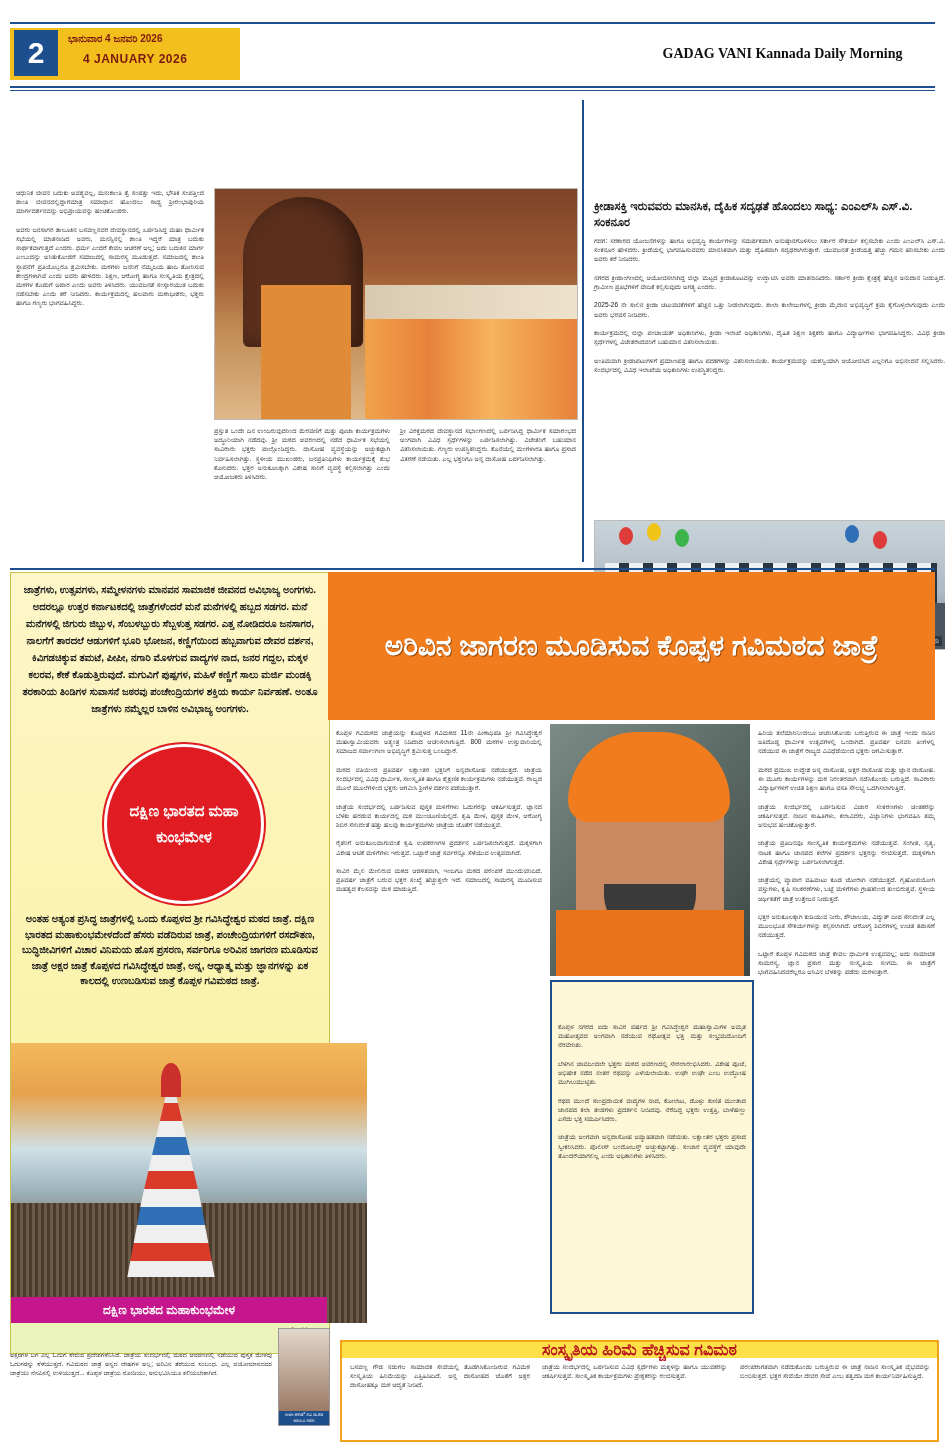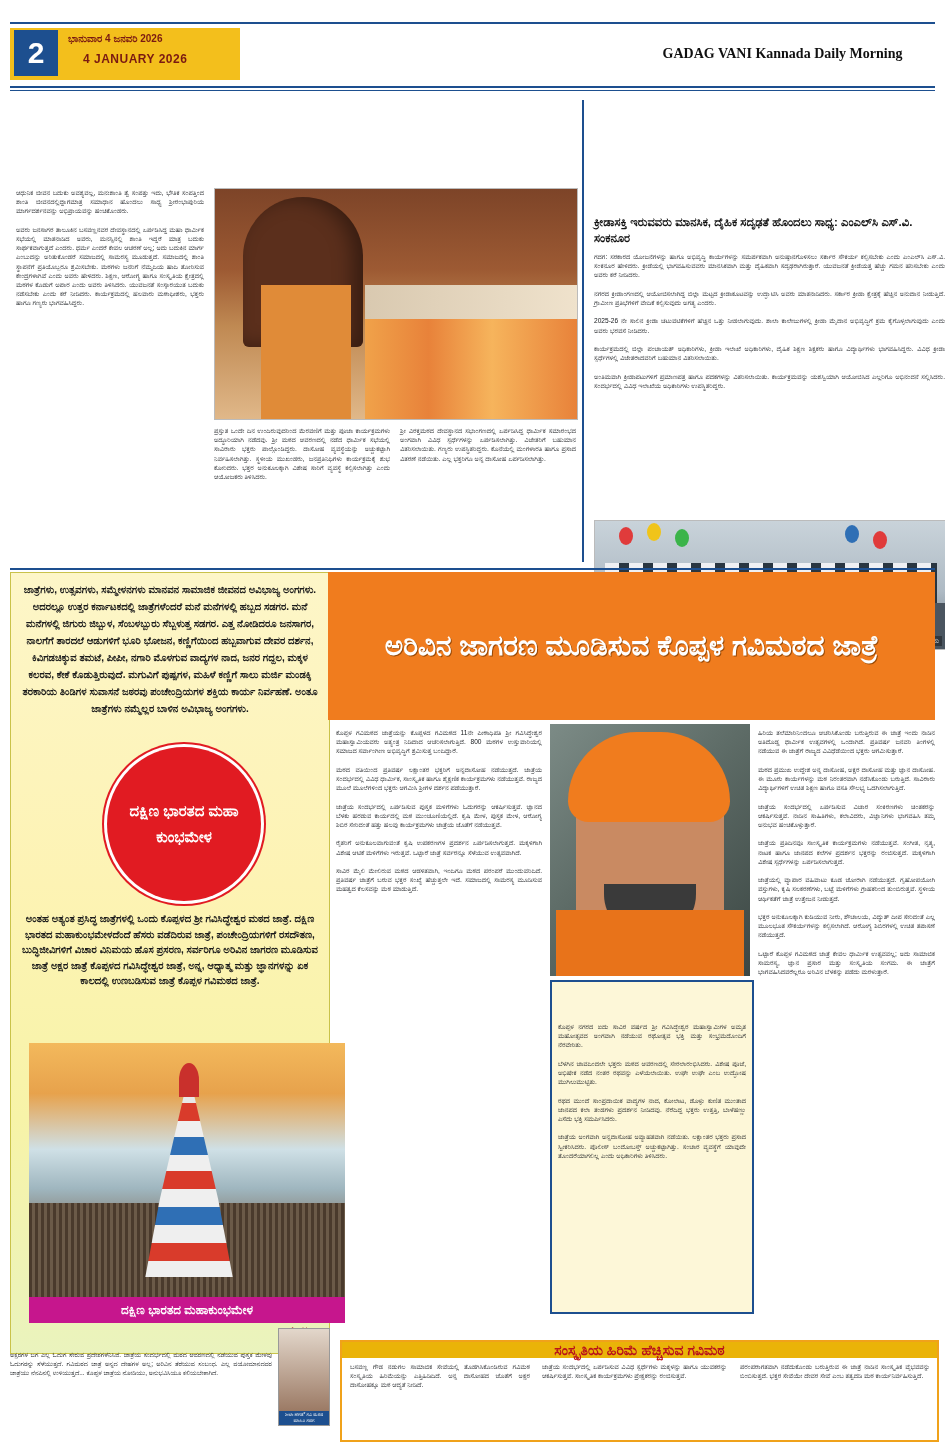--- a/index.html
+++ b/index.html
@@ -43,7 +43,7 @@
   .col-c{position:absolute;left:390px;top:330px;width:176px;}
 
   
-  .sec-tr{position:absolute;left:584px;top:102px;width:351px;margin-top:16px;}
+  .sec-tr{position:absolute;left:584px;top:102px;width:351px;}
   .hl-tr{font-size:11.5px;font-weight:bold;line-height:16px;color:#111;}
   .photo2{position:absolute;left:584px;top:424px;width:351px;height:128px;background:#8b9aa5;overflow:hidden;border:1px solid #bbb;}
   .p2-wall{position:absolute;left:0;top:0;width:100%;height:100%;background:linear-gradient(180deg,#c9d3da 0%,#aebac4 55%,#6d7a84 100%);}

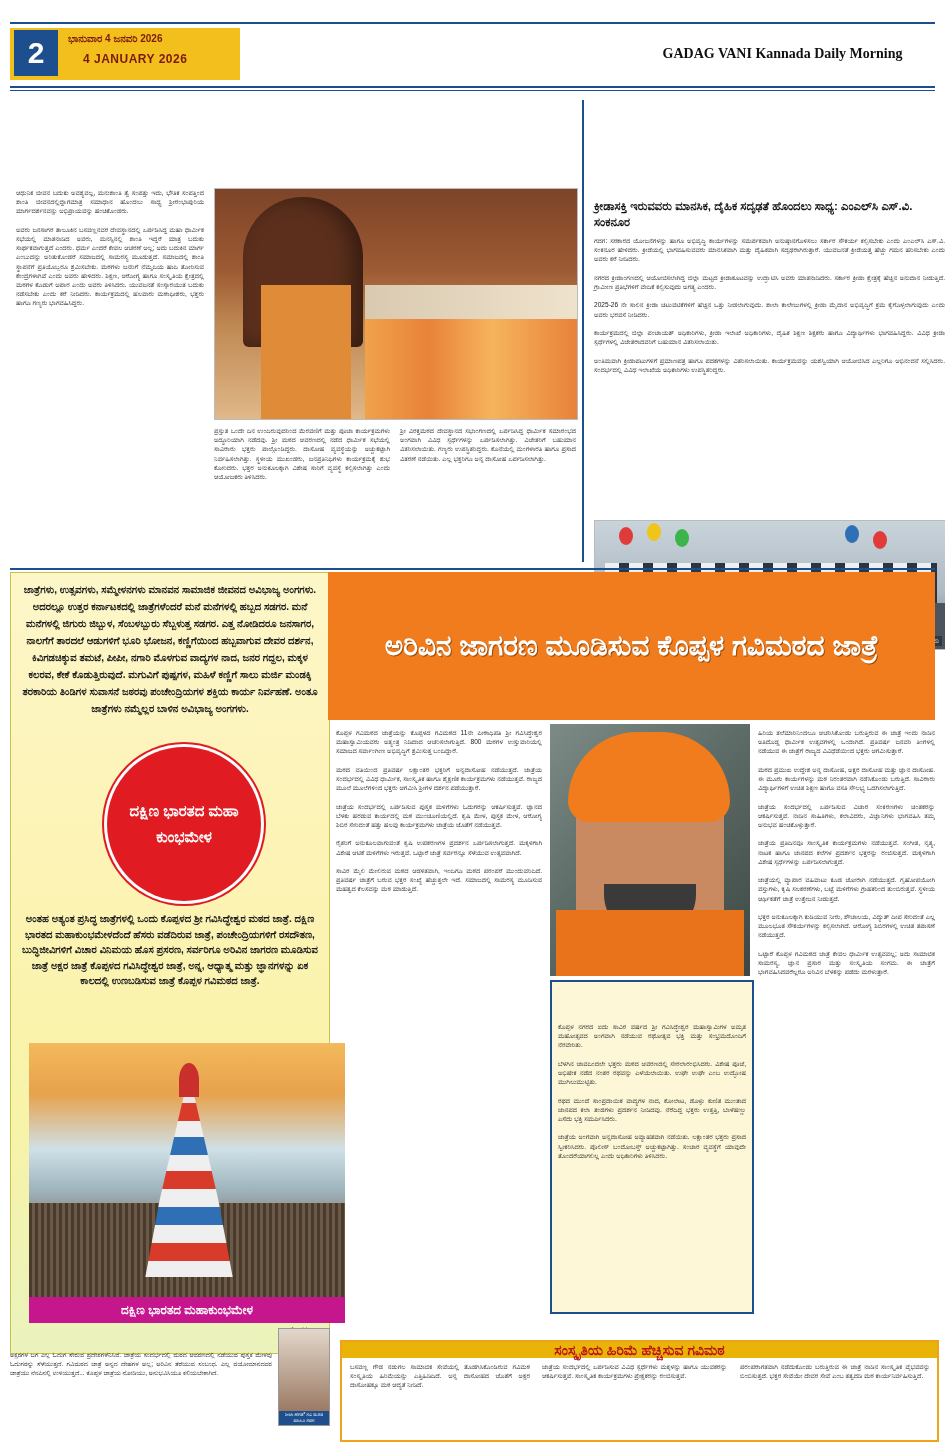--- a/index.html
+++ b/index.html
@@ -61,7 +61,7 @@
   .feat-left .intro{position:absolute;left:10px;top:8px;width:298px;font-size:10px;line-height:17px;font-weight:bold;text-align:center;color:#1b1b1b;}
   .kumbha-badge{position:absolute;left:96px;top:174px;width:154px;height:154px;border-radius:50%;background:#e11b22;color:#fff;display:flex;align-items:center;justify-content:center;text-align:center;font-size:15px;font-weight:bold;line-height:26px;box-shadow:0 0 0 3px #fff,0 0 0 5px #e11b22;}
   .feat-left .intro2{position:absolute;left:10px;top:338px;width:298px;font-size:10px;line-height:15.5px;font-weight:bold;text-align:center;color:#1b1b1b;}
-  .photo3{position:absolute;left:18px;top:470px;width:316px;height:280px;overflow:hidden;}
+  .photo3{position:absolute;left:0;top:470px;width:316px;height:280px;overflow:hidden;padding-left:40px;}
   .p3-sky{position:absolute;inset:0;background:linear-gradient(180deg,#f3b95c 0%,#e7a24c 18%,#cfe0e6 38%,#9fb6bf 52%,#7c6a58 70%,#5b4b3c 100%);}
   .p3-crowd{position:absolute;left:0;bottom:0;width:100%;height:120px;background:repeating-linear-gradient(90deg,#4a3a2c 0 3px,#6b5a48 3px 6px),repeating-linear-gradient(0deg,#4a3a2c 0 3px,#5c4b3a 3px 6px);}
   .p3-chariot{position:absolute;left:108px;top:48px;width:104px;height:186px;background:linear-gradient(180deg,#e8e8e8 0 12px,#d93b2b 12px 30px,#efefef 30px 46px,#2f6fb5 46px 64px,#efefef 64px 80px,#d93b2b 80px 98px,#efefef 98px 116px,#2f6fb5 116px 134px,#efefef 134px 152px,#d93b2b 152px 170px,#efefef 170px 186px);clip-path:polygon(46% 0,54% 0,78% 58%,92% 100%,8% 100%,22% 58%);}

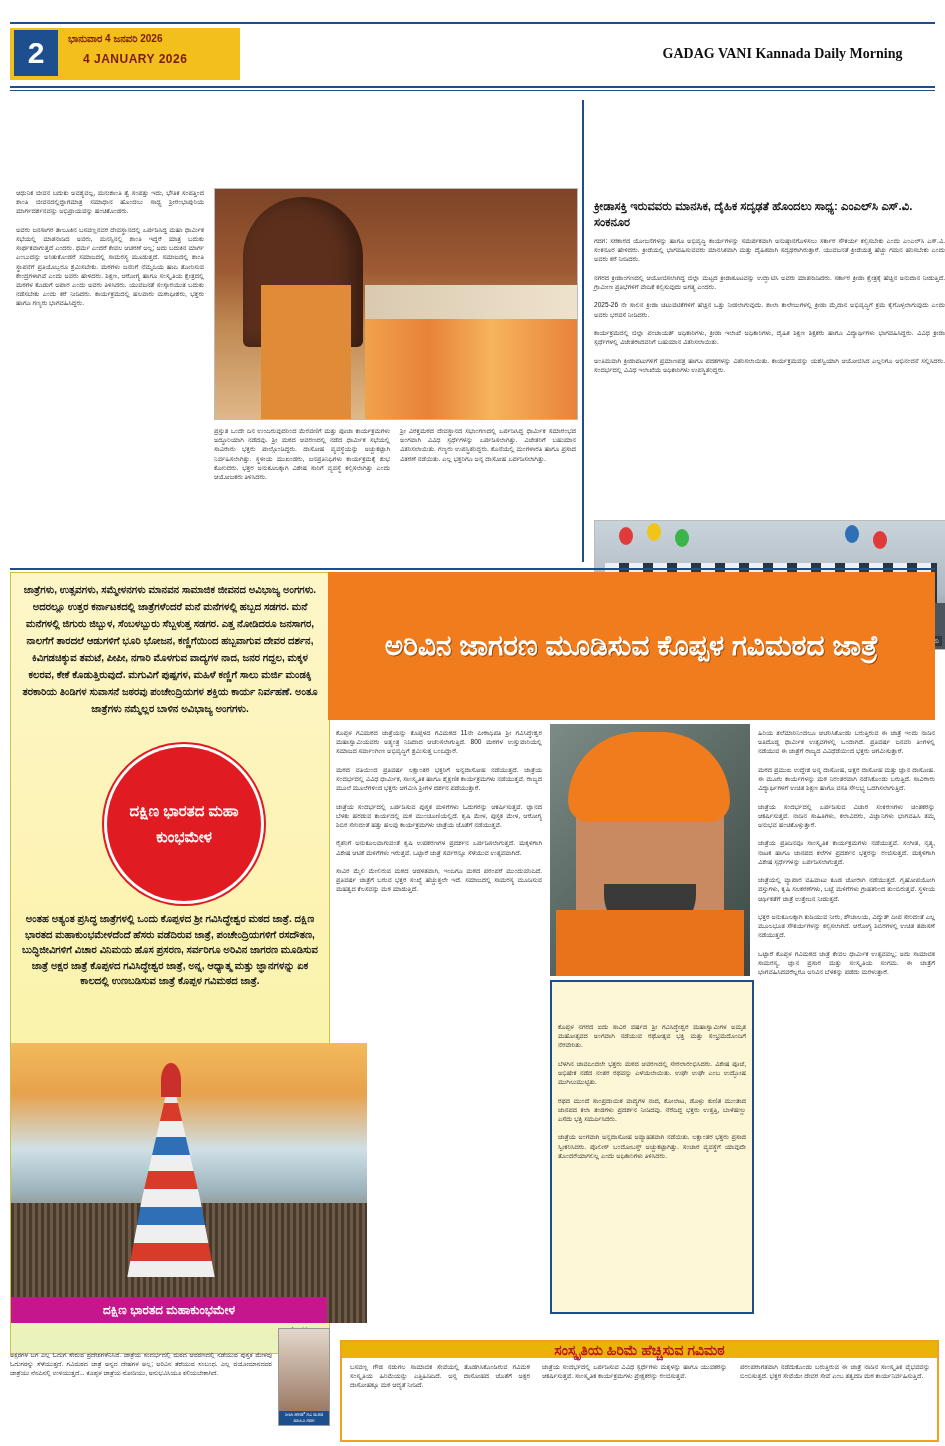--- a/index.html
+++ b/index.html
@@ -94,7 +94,7 @@
   .b-lname{position:absolute;left:258px;top:-20px;width:62px;font-size:7px;color:#b8121b;font-weight:bold;text-align:center;}
 
   .b-right{position:absolute;left:330px;top:-18px;width:595px;height:98px;border:2px solid #f0a21a;background:#fff;}
-  .b-rhead{position:absolute;left:0;top:0;width:100%;height:16px;background:#eab308;color:#b8121b;font-size:14px;font-weight:bold;display:flex;align-items:center;justify-content:center;}
+  .b-rhead{position:absolute;left:0;top:0;width:100%;height:16px;background:#fde047;color:#b8121b;font-size:16px;font-weight:bold;display:flex;align-items:center;justify-content:center;}
   .b-rc1{position:absolute;left:8px;top:20px;width:180px;}
   .b-rc2{position:absolute;left:200px;top:20px;width:185px;}
   .b-rc3{position:absolute;left:398px;top:20px;width:190px;}

